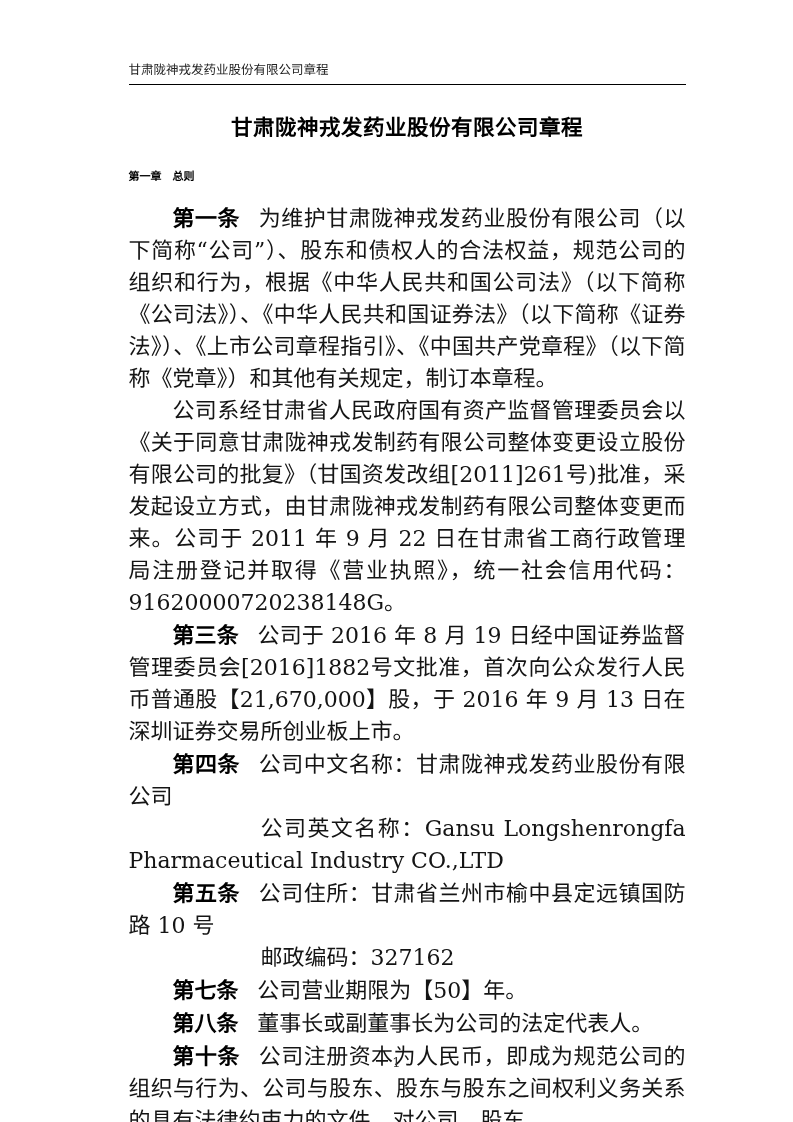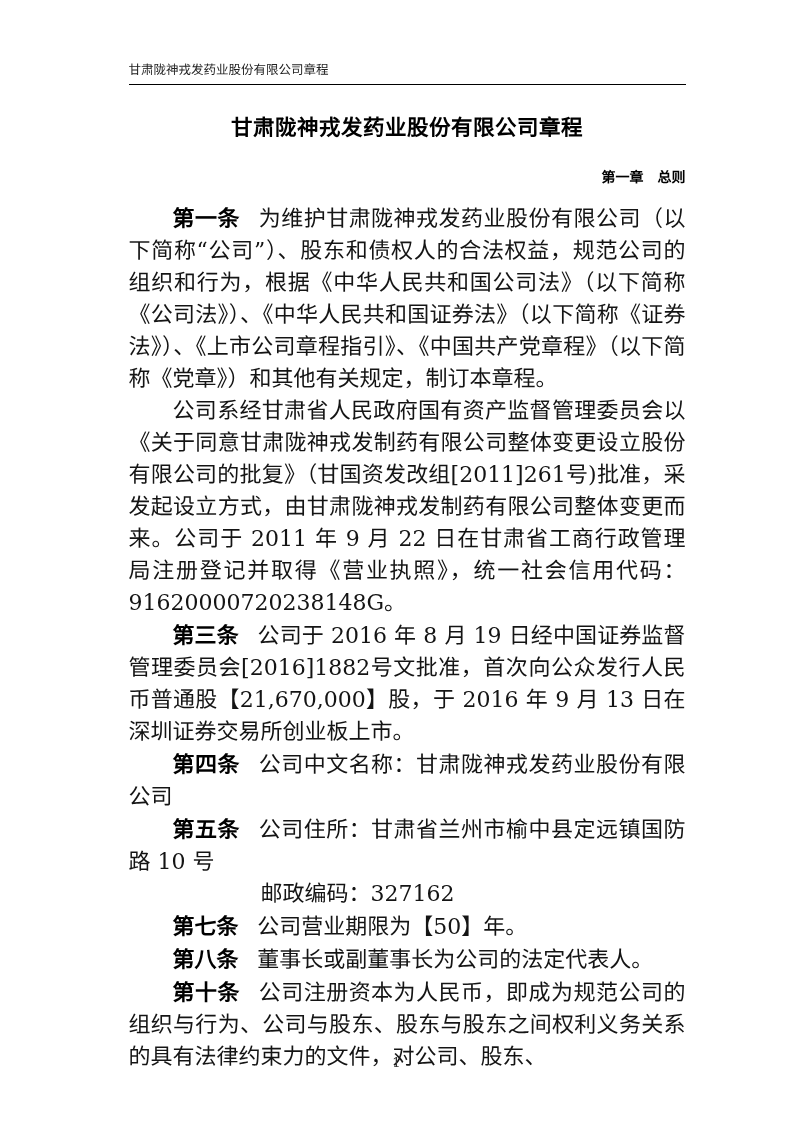--- a/index.html
+++ b/index.html
@@ -36,8 +36,8 @@
 
   .chapter-heading {
     margin-top: 24px;
-    text-align: right;
-    font-size: 14px;
+    text-align: left;
+    font-size: 11px;
     line-height: 20px;
     font-weight: bold;
     color: #000000;

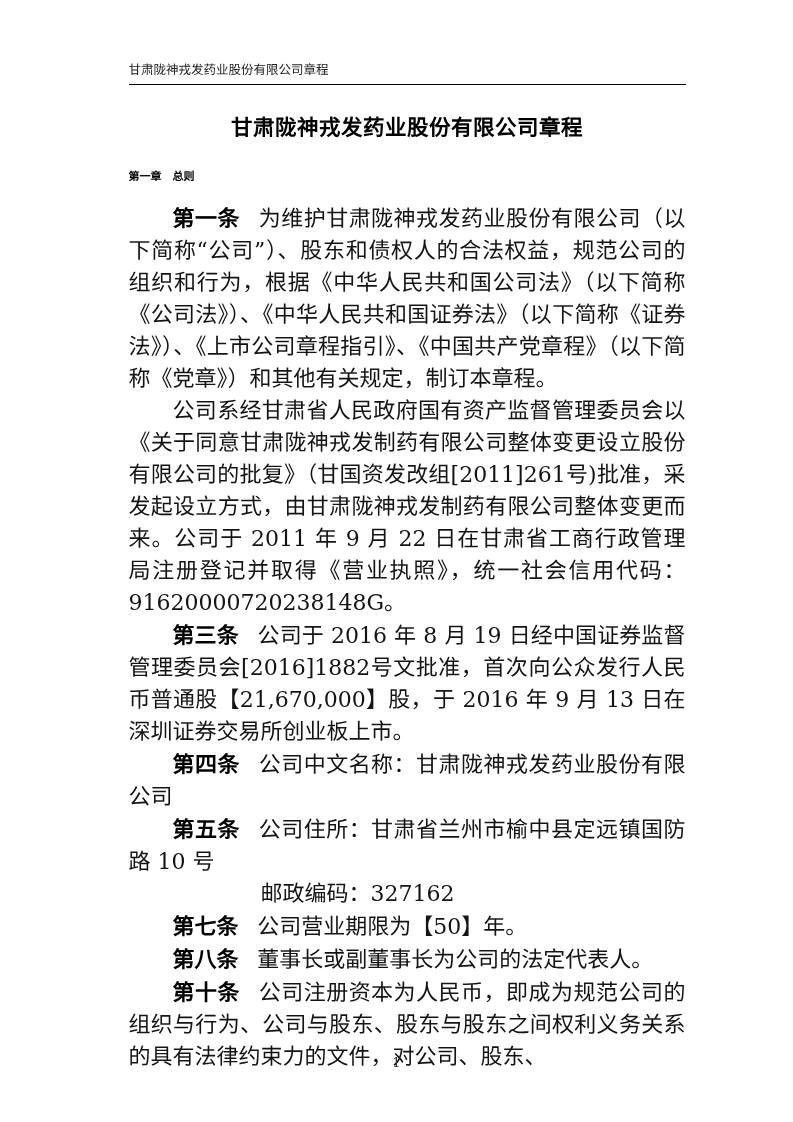--- a/index.html
+++ b/index.html
@@ -87,6 +87,7 @@
       <p class="para indent2"><span>公司系经甘肃省人民政府国有资产监督管理委员会以《关于同意甘肃陇神戎发制药有限公司整体变更设立股份有限公司的批复》（甘国资发改组[2011]261号)批准，采发起设立方式，由甘肃陇神戎发制药有限公司整体变更而来。公司于 2011 年 9 月 22 日在甘肃省工商行政管理局注册登记并取得《营业执照》，统一社会信用代码：91620000720238148G。</span></p>
       <p class="para indent2"><b class="article-label">第三条</b><span>公司于 2016 年 8 月 19 日经中国证券监督管理委员会[2016]1882号文批准，首次向公众发行人民币普通股【21,670,000】股，于 2016 年 9 月 13 日在深圳证券交易所创业板上市。</span></p>
       <p class="para indent2"><b class="article-label">第四条</b><span>公司中文名称：甘肃陇神戎发药业股份有限公司</span></p>
+      <p class="para hang6"><span>公司英文名称：Gansu Longshenrongfa Pharmaceutical Industry CO.,LTD</span></p>
       <p class="para indent2"><b class="article-label">第五条</b><span>公司住所：甘肃省兰州市榆中县定远镇国防路 10 号</span></p>
       <p class="para hang6"><span>邮政编码：327162</span></p>
       <p class="para indent2"><b class="article-label">第七条</b><span>公司营业期限为【50】年。</span></p>

